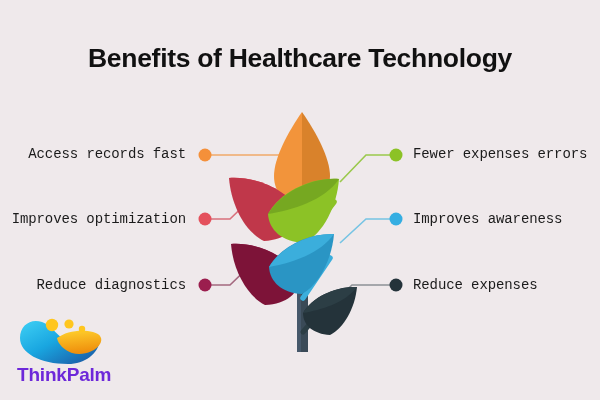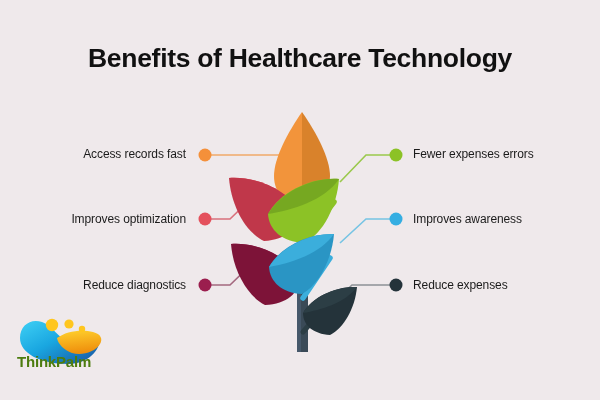--- a/index.html
+++ b/index.html
@@ -34,10 +34,11 @@
   }
   .label {
     position: absolute;
-    font-size: 12px;
+    font-size: 14px;
     color: #1b1b1b;
     white-space: nowrap;
     letter-spacing: -0.1px;
+    font-family: Liberation Mono, monospace;
   }
   .label-left {
     text-align: right;

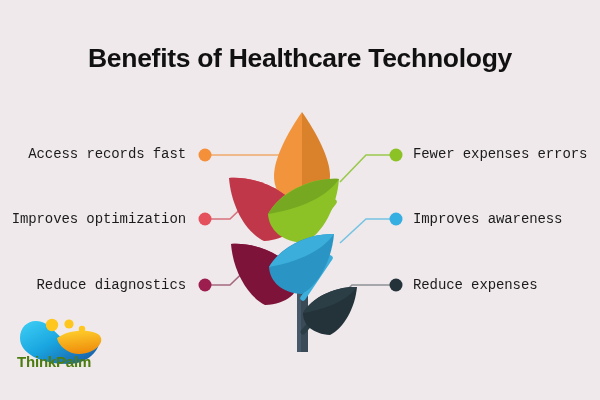--- a/index.html
+++ b/index.html
@@ -56,10 +56,10 @@
   .logo-text {
     position: absolute;
     left: 17px;
-    top: 353px;
-    font-size: 15px;
+    top: 364px;
+    font-size: 19px;
     font-weight: bold;
-    color: #4d7c0f;
+    color: #6d28d9;
     letter-spacing: -0.2px;
   }
   svg { display: block; }

